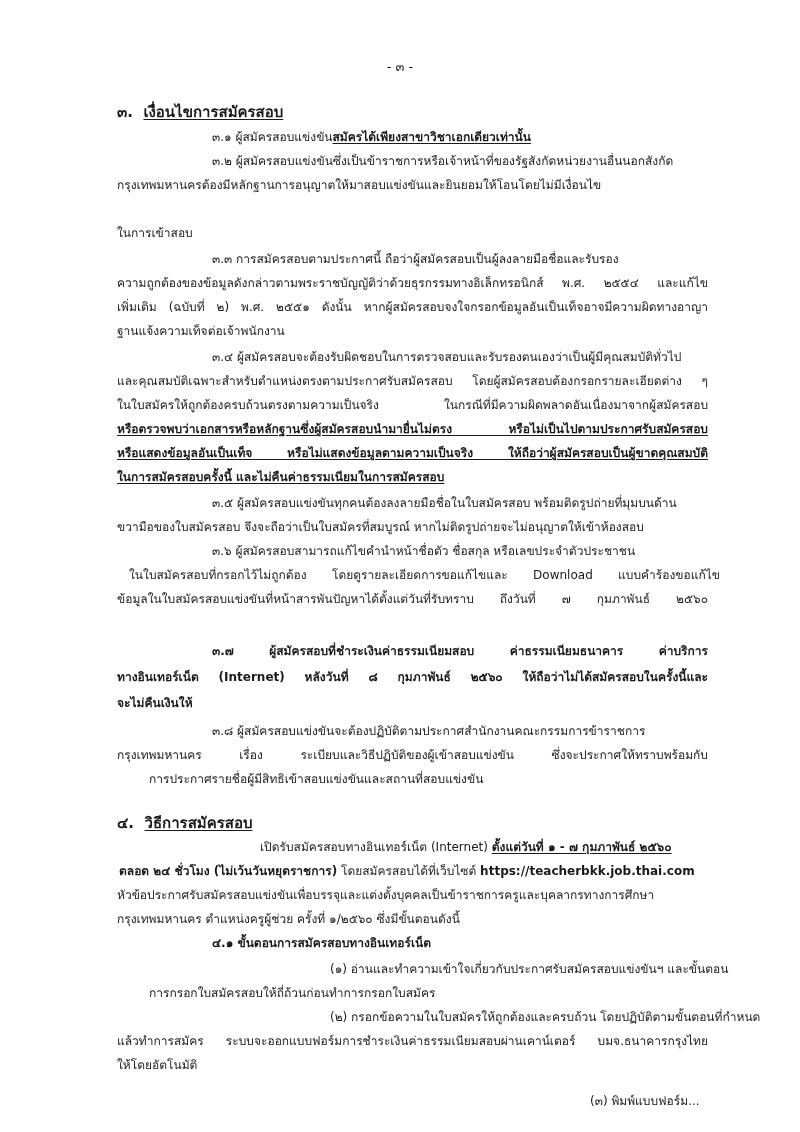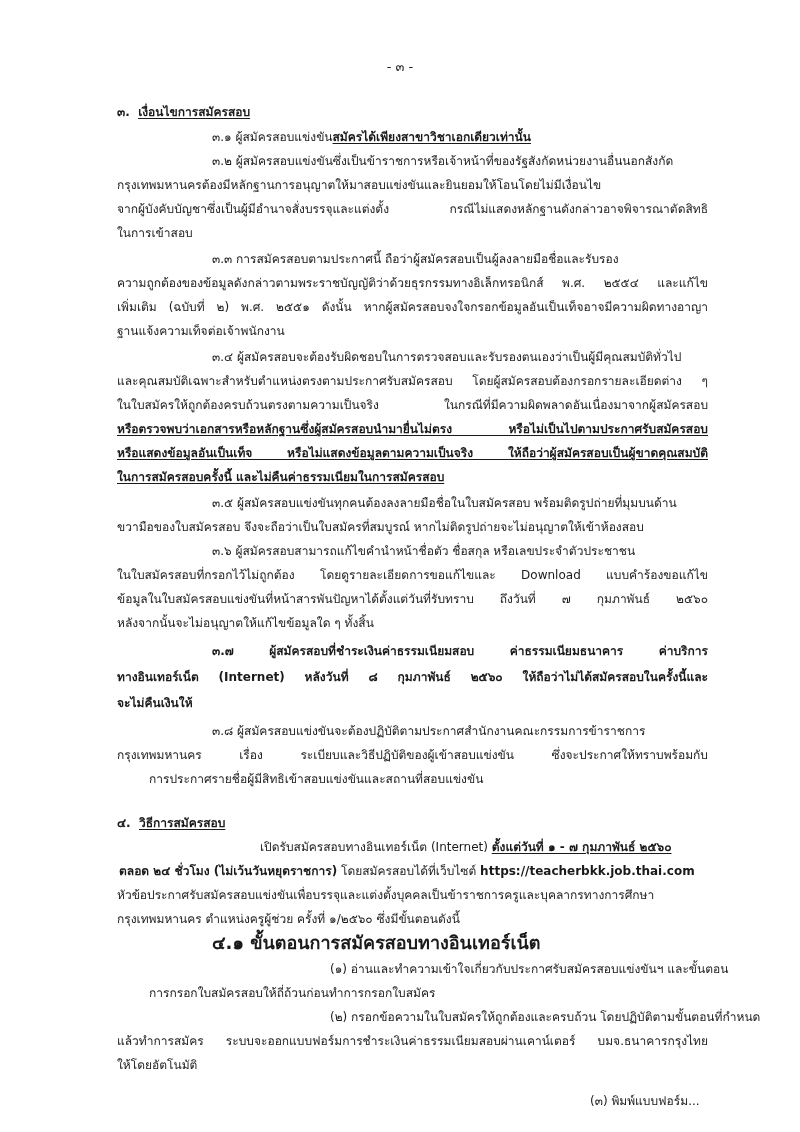--- a/index.html
+++ b/index.html
@@ -11,7 +11,7 @@
   .ind1 { left: 212px; }
   .b { font-weight: bold; }
   .u { text-decoration: underline; text-underline-offset: 2px; }
-  .h { font-size: 12px; font-weight: bold; }
+  .h { font-size: 15px; font-weight: bold; }
   .pagenum { left: 0; width: 800px; text-align: center; top: 56px; font-size: 13px; }
 </style>
 </head>

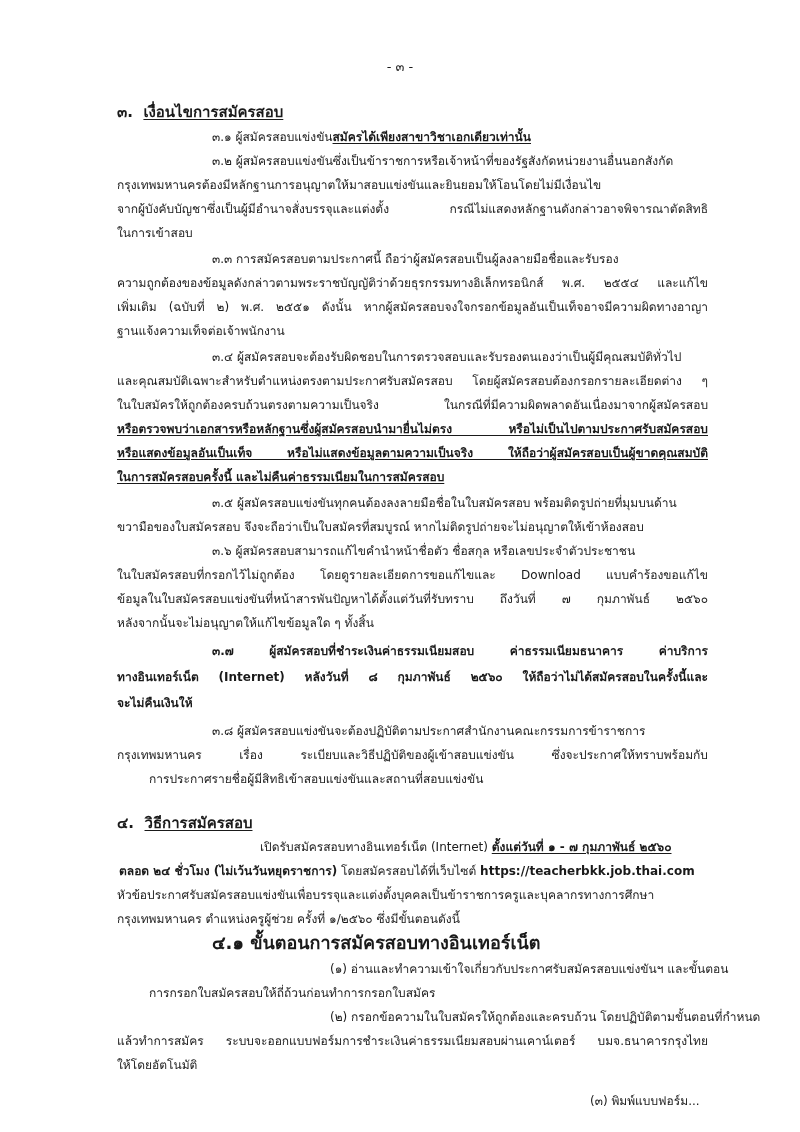--- a/index.html
+++ b/index.html
@@ -31,7 +31,6 @@
 
   <div class="line ind1" style="top:150px;">๓.๒  ผู้สมัครสอบแข่งขันซึ่งเป็นข้าราชการหรือเจ้าหน้าที่ของรัฐสังกัดหน่วยงานอื่นนอกสังกัด</div>
   <div class="line full" style="top:174px;">กรุงเทพมหานครต้องมีหลักฐานการอนุญาตให้มาสอบแข่งขันและยินยอมให้โอนโดยไม่มีเงื่อนไข</div>
-  <div class="line full" style="top:198px;">จากผู้บังคับบัญชาซึ่งเป็นผู้มีอำนาจสั่งบรรจุและแต่งตั้ง กรณีไม่แสดงหลักฐานดังกล่าวอาจพิจารณาตัดสิทธิ</div>
   <div class="line" style="left:117px; top:222px;">ในการเข้าสอบ</div>
 
   <div class="line ind1" style="top:248px;">๓.๓  การสมัครสอบตามประกาศนี้ ถือว่าผู้สมัครสอบเป็นผู้ลงลายมือชื่อและรับรอง</div>

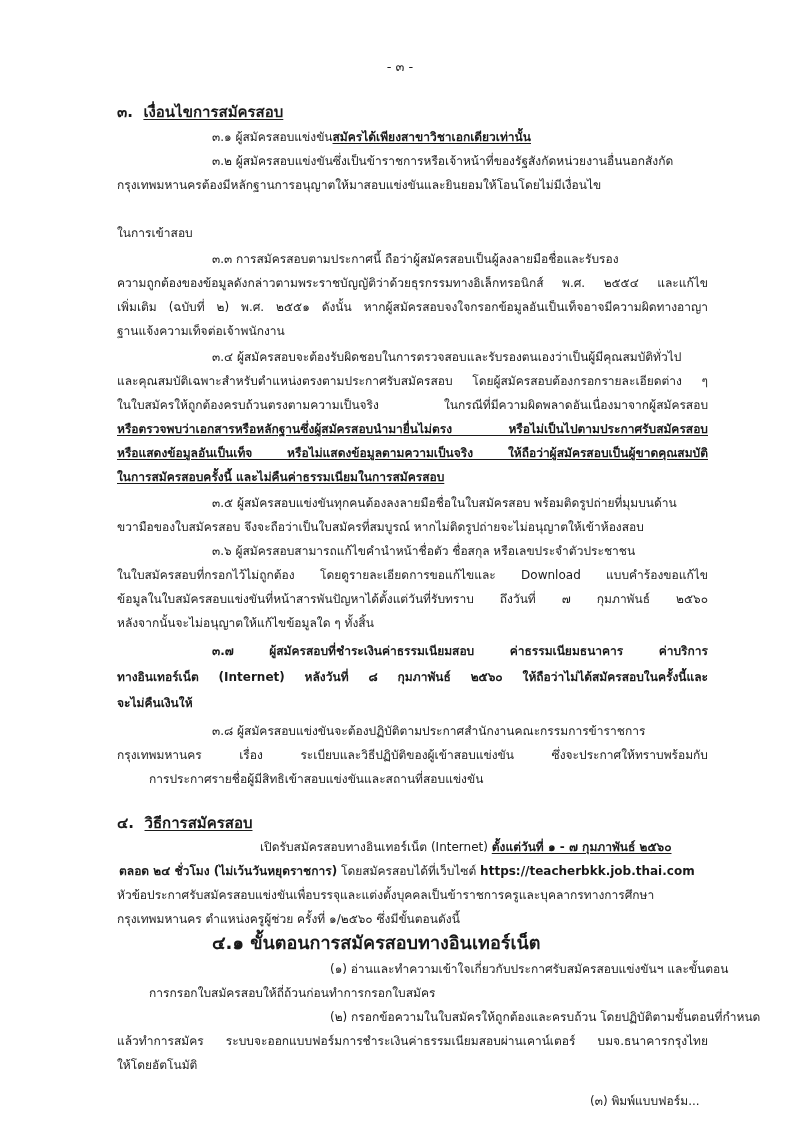--- a/index.html
+++ b/index.html
@@ -49,7 +49,7 @@
   <div class="line" style="left:117px; top:516px;">ขวามือของใบสมัครสอบ จึงจะถือว่าเป็นใบสมัครที่สมบูรณ์ หากไม่ติดรูปถ่ายจะไม่อนุญาตให้เข้าห้องสอบ</div>
 
   <div class="line ind1" style="top:540px;">๓.๖ ผู้สมัครสอบสามารถแก้ไขคำนำหน้าชื่อตัว  ชื่อสกุล  หรือเลขประจำตัวประชาชน</div>
-  <div class="line full" style="top:564px;">ในใบสมัครสอบที่กรอกไว้ไม่ถูกต้อง  โดยดูรายละเอียดการขอแก้ไขและ Download  แบบคำร้องขอแก้ไข</div>
+  <div class="line full" style="top:564px;margin-left:12px;">ในใบสมัครสอบที่กรอกไว้ไม่ถูกต้อง  โดยดูรายละเอียดการขอแก้ไขและ Download  แบบคำร้องขอแก้ไข</div>
   <div class="line full" style="top:588px;">ข้อมูลในใบสมัครสอบแข่งขันที่หน้าสารพันปัญหาได้ตั้งแต่วันที่รับทราบ ถึงวันที่ ๗ กุมภาพันธ์ ๒๕๖๐</div>
   <div class="line" style="left:117px; top:612px;">หลังจากนั้นจะไม่อนุญาตให้แก้ไขข้อมูลใด ๆ  ทั้งสิ้น</div>
 

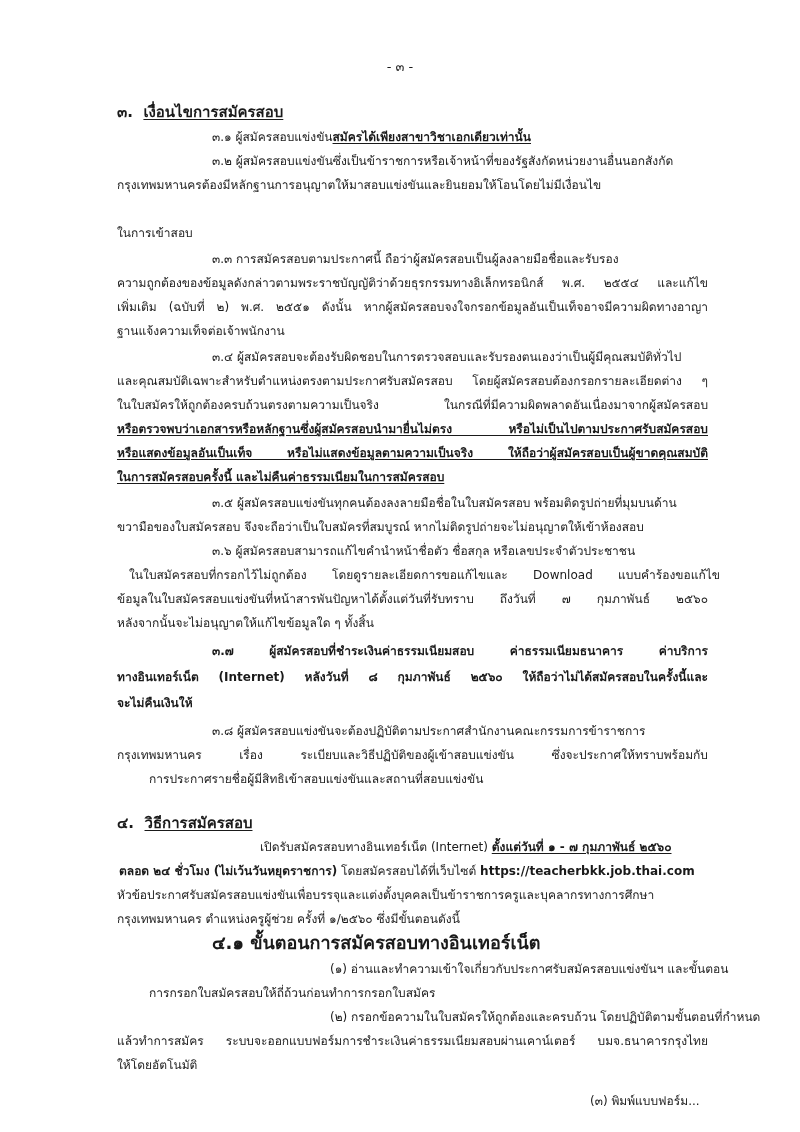--- a/index.html
+++ b/index.html
@@ -51,7 +51,6 @@
   <div class="line ind1" style="top:540px;">๓.๖ ผู้สมัครสอบสามารถแก้ไขคำนำหน้าชื่อตัว  ชื่อสกุล  หรือเลขประจำตัวประชาชน</div>
   <div class="line full" style="top:564px;margin-left:12px;">ในใบสมัครสอบที่กรอกไว้ไม่ถูกต้อง  โดยดูรายละเอียดการขอแก้ไขและ Download  แบบคำร้องขอแก้ไข</div>
   <div class="line full" style="top:588px;">ข้อมูลในใบสมัครสอบแข่งขันที่หน้าสารพันปัญหาได้ตั้งแต่วันที่รับทราบ ถึงวันที่ ๗ กุมภาพันธ์ ๒๕๖๐</div>
-  <div class="line" style="left:117px; top:612px;">หลังจากนั้นจะไม่อนุญาตให้แก้ไขข้อมูลใด ๆ  ทั้งสิ้น</div>
 
   <div class="line ind1 b" style="top:640px; width:496px; text-align:justify; text-align-last:justify;">๓.๗ ผู้สมัครสอบที่ชำระเงินค่าธรรมเนียมสอบ  ค่าธรรมเนียมธนาคาร  ค่าบริการ</div>
   <div class="line full b" style="top:666px;">ทางอินเทอร์เน็ต (Internet)  หลังวันที่  ๘ กุมภาพันธ์ ๒๕๖๐ ให้ถือว่าไม่ได้สมัครสอบในครั้งนี้และ</div>

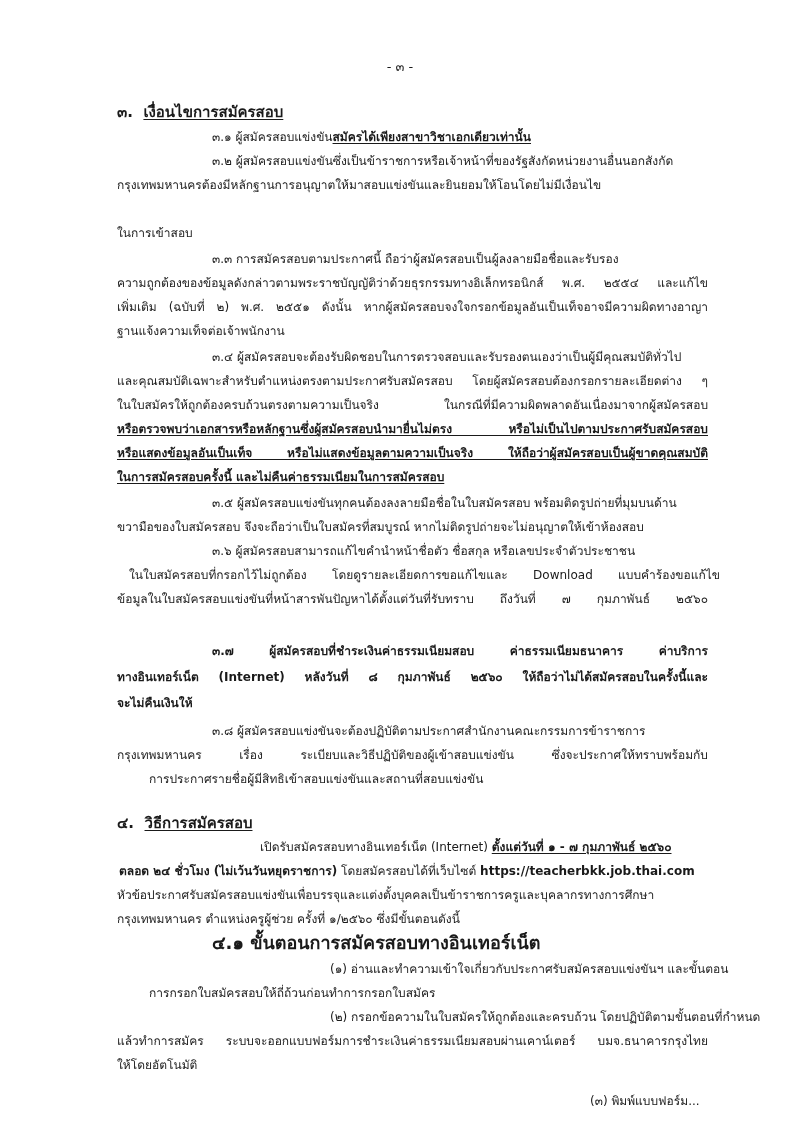--- a/index.html
+++ b/index.html
@@ -75,7 +75,7 @@
   <div class="line full" style="top:884px;">หัวข้อประกาศรับสมัครสอบแข่งขันเพื่อบรรจุและแต่งตั้งบุคคลเป็นข้าราชการครูและบุคลากรทางการศึกษา</div>
   <div class="line" style="left:117px; top:908px;">กรุงเทพมหานคร  ตำแหน่งครูผู้ช่วย  ครั้งที่  ๑/๒๕๖๐  ซึ่งมีขั้นตอนดังนี้</div>
 
-  <div class="line b" style="left:212px; top:932px; font-size:18px;">๔.๑  ขั้นตอนการสมัครสอบทางอินเทอร์เน็ต</div>
+  <div class="line b" style="left:212px; top:932px; font-size:12px;">๔.๑  ขั้นตอนการสมัครสอบทางอินเทอร์เน็ต</div>
 
   <div class="line" style="left:330px; top:958px;">(๑)  อ่านและทำความเข้าใจเกี่ยวกับประกาศรับสมัครสอบแข่งขันฯ และขั้นตอน</div>
   <div class="line" style="left:117px; top:982px;margin-left:32px;">การกรอกใบสมัครสอบให้ถี่ถ้วนก่อนทำการกรอกใบสมัคร</div>

